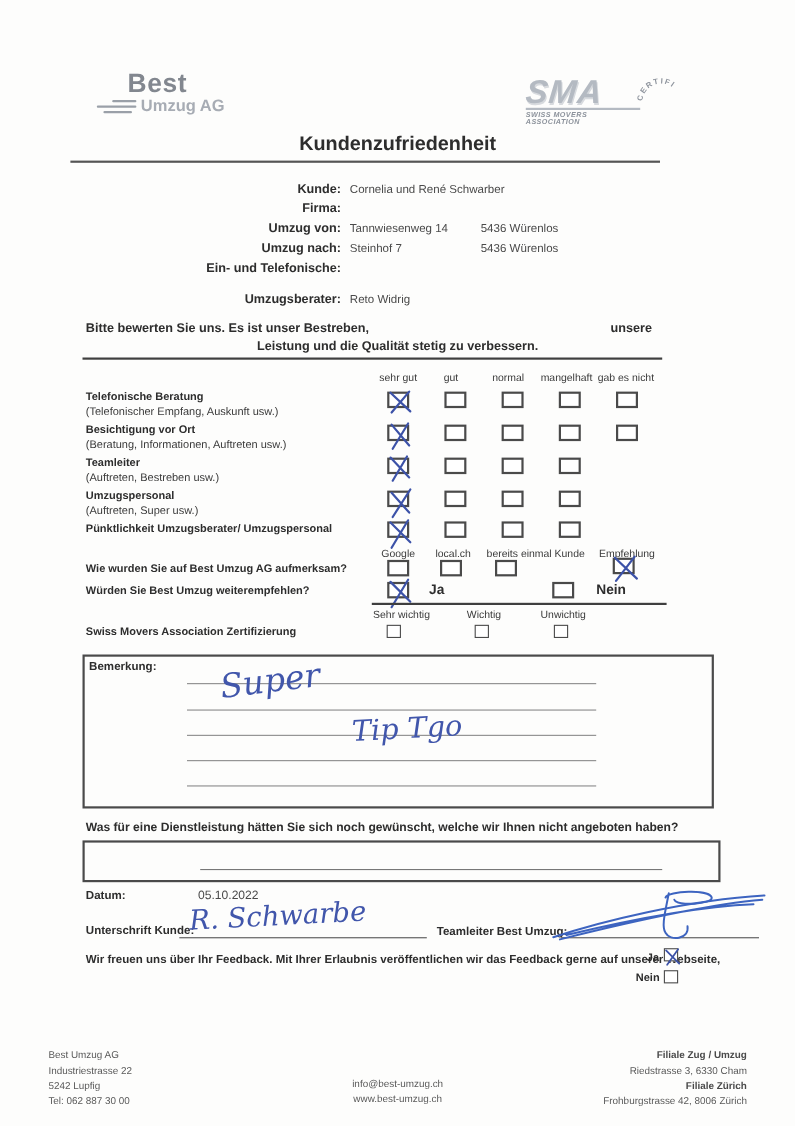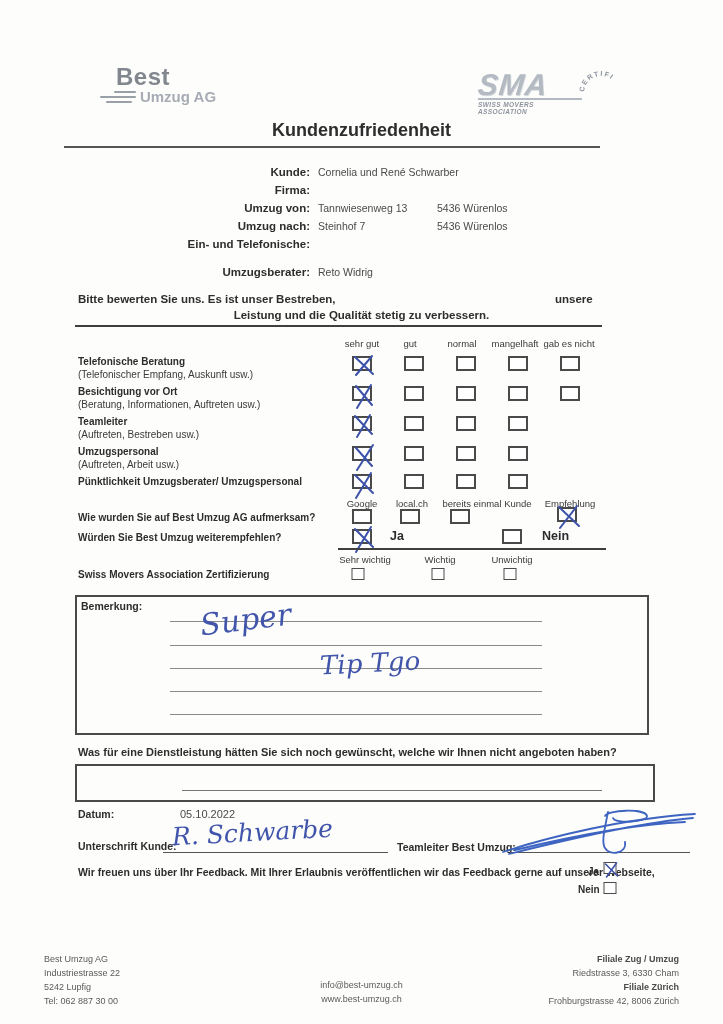--- a/index.html
+++ b/index.html
@@ -19,7 +19,7 @@
   
   .best-logo { left: 88px; top: 66px; width: 140px; }
   .best-line1 { font-size: 24px; font-weight: bold; color: #82878f; letter-spacing: .5px; margin-left: 28px; line-height: 22px;}
-  .best-row2 { display: flex; align-items: center; justify-content: center; }
+  .best-row2 { display: flex; align-items: center; }
   .speedlines { display: flex; flex-direction: column; gap: 3px; margin-right: 4px; }
   .speedlines i { display: block; height: 2px; background: #9aa0a8; border-radius: 1px; }
   .speedlines i:nth-child(1) { width: 22px; margin-left: 14px; }

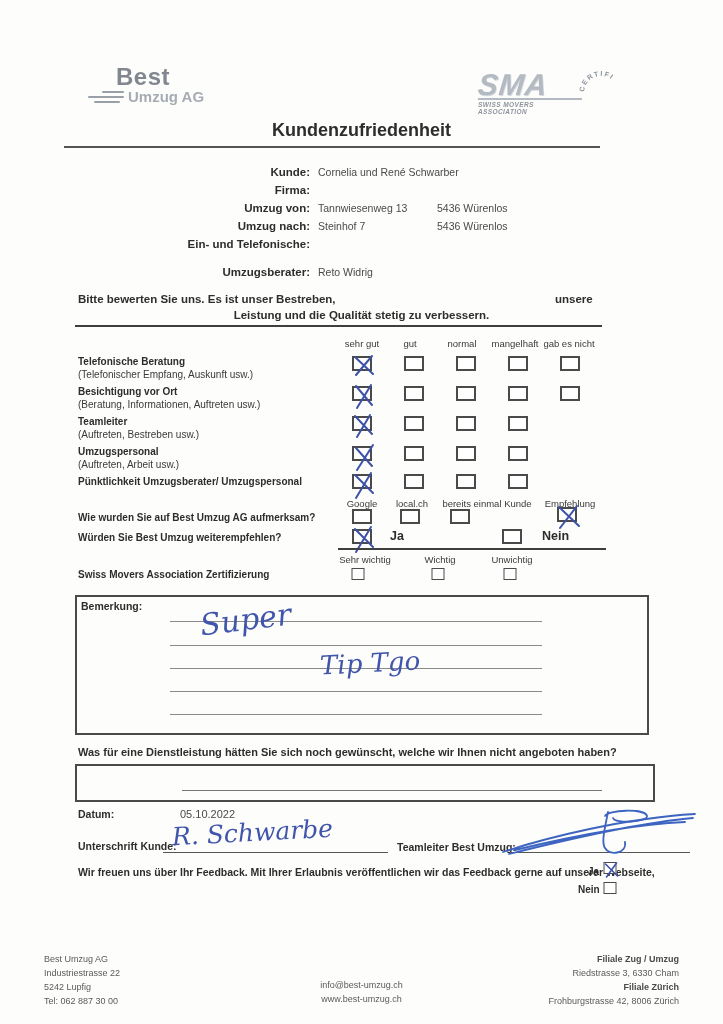--- a/index.html
+++ b/index.html
@@ -142,7 +142,7 @@
   </div>
   <div class="fieldrow" style="top:202px">
     <span class="flabel">Umzug von:</span>
-    <span class="fvalue">Tannwiesenweg 13</span>
+    <span class="fvalue">Tannwiesenweg 14</span>
     <span class="fcity">5436 Würenlos</span>
   </div>
   <div class="fieldrow" style="top:220px">

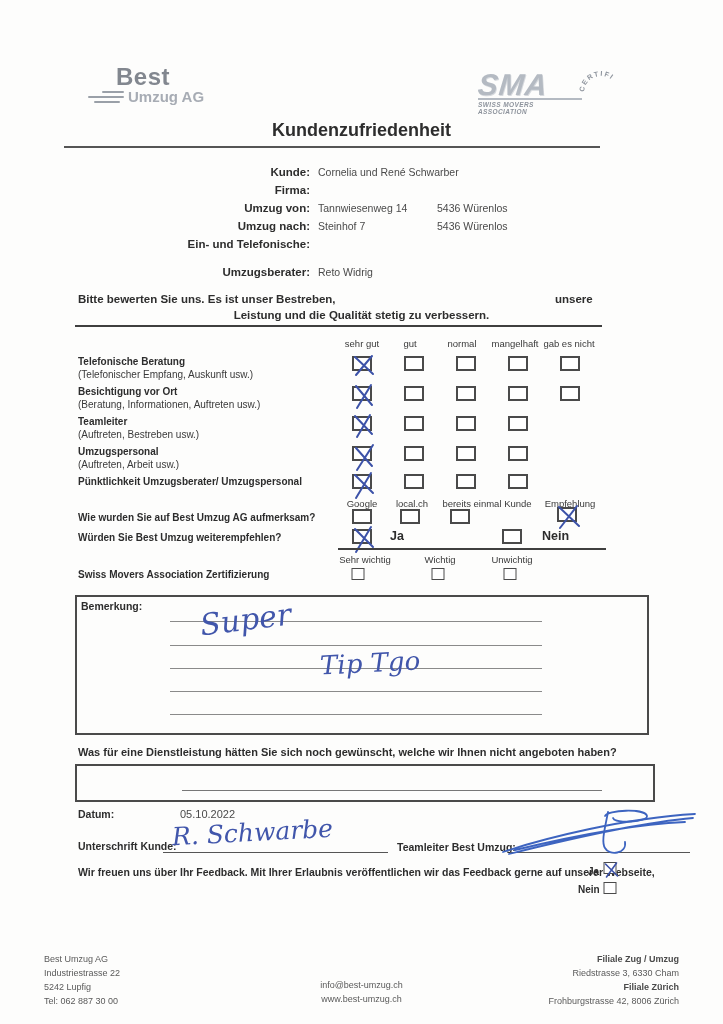--- a/index.html
+++ b/index.html
@@ -206,7 +206,7 @@
   <span class="cb" style="left:518px;top:416px"></span>
 
   <span class="rowlabel" style="top:446px">Umzugspersonal</span>
-  <span class="rowsub" style="top:459px">(Auftreten, Arbeit usw.)</span>
+  <span class="rowsub" style="top:459px">(Auftreten, Super usw.)</span>
   <span class="cb" style="left:362px;top:446px">
     <svg width="28" height="29" viewBox="0 0 28 29">
         <path d="M6 5 L22 23 M23 2 L7 27" stroke="#3c52a8" stroke-width="2" fill="none" stroke-linecap="round"></path>

